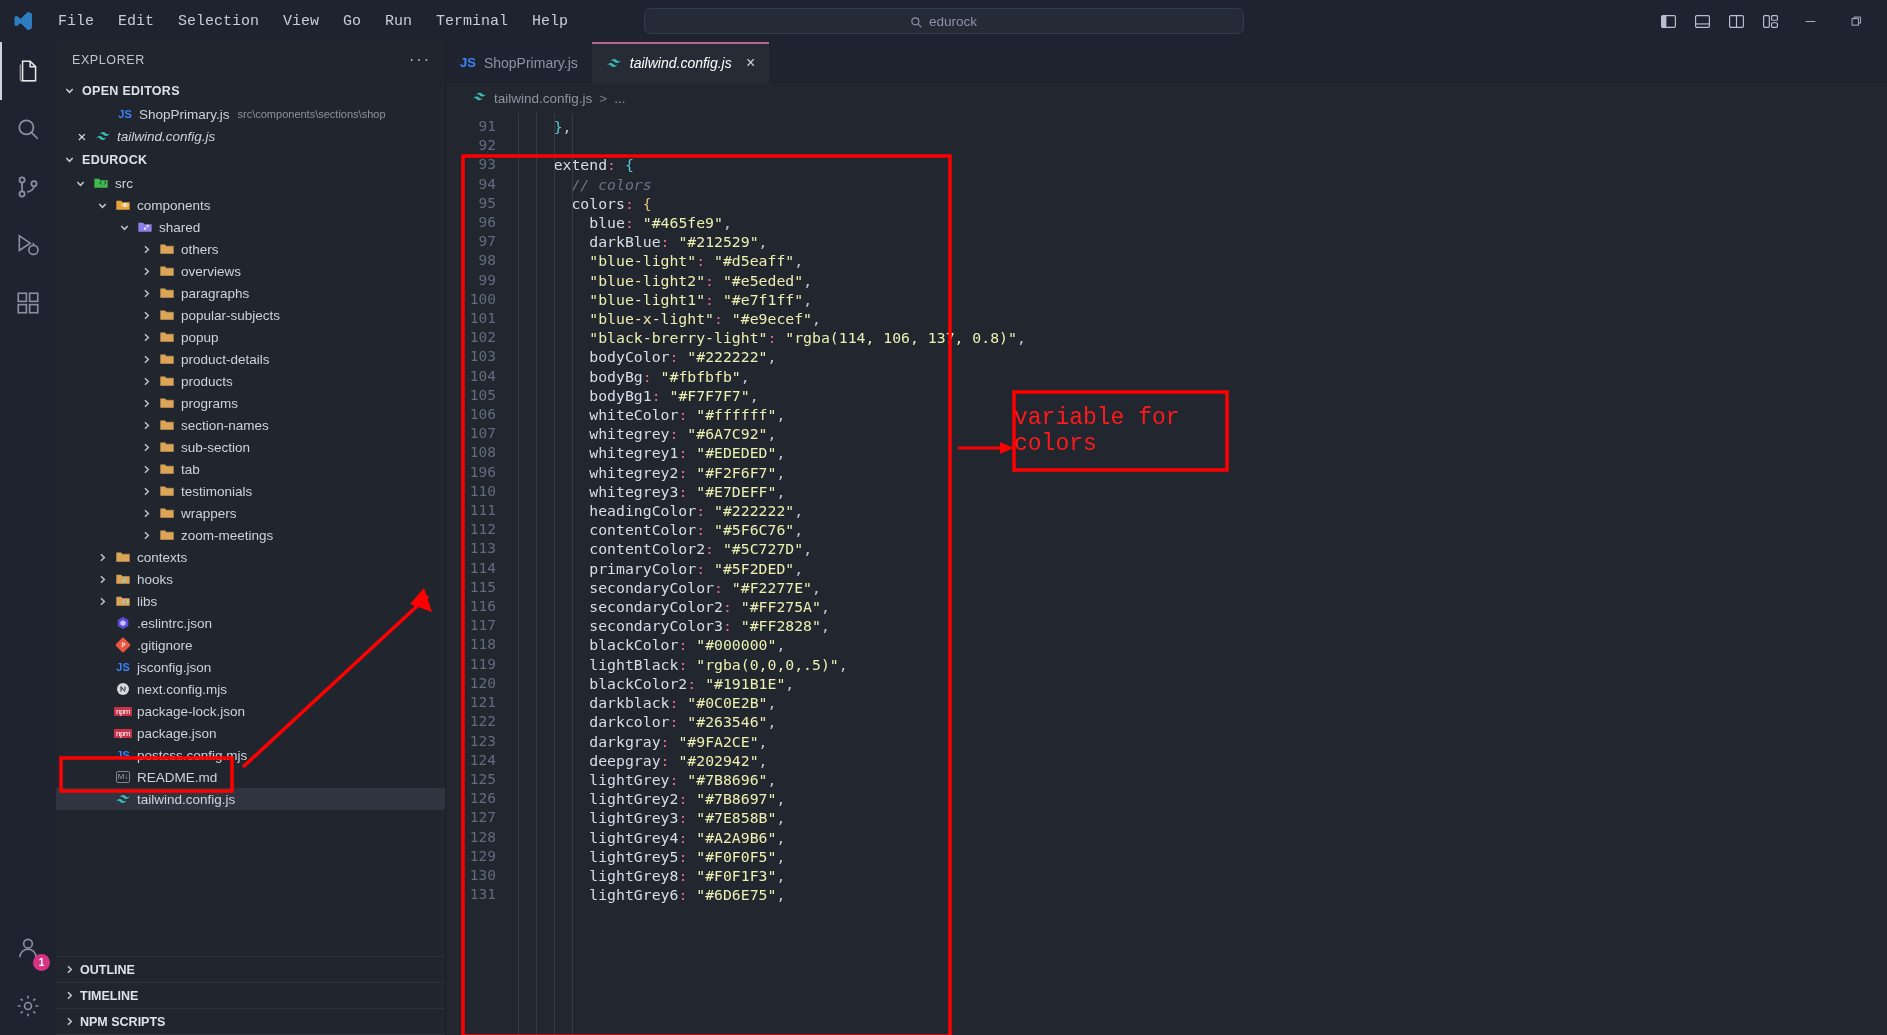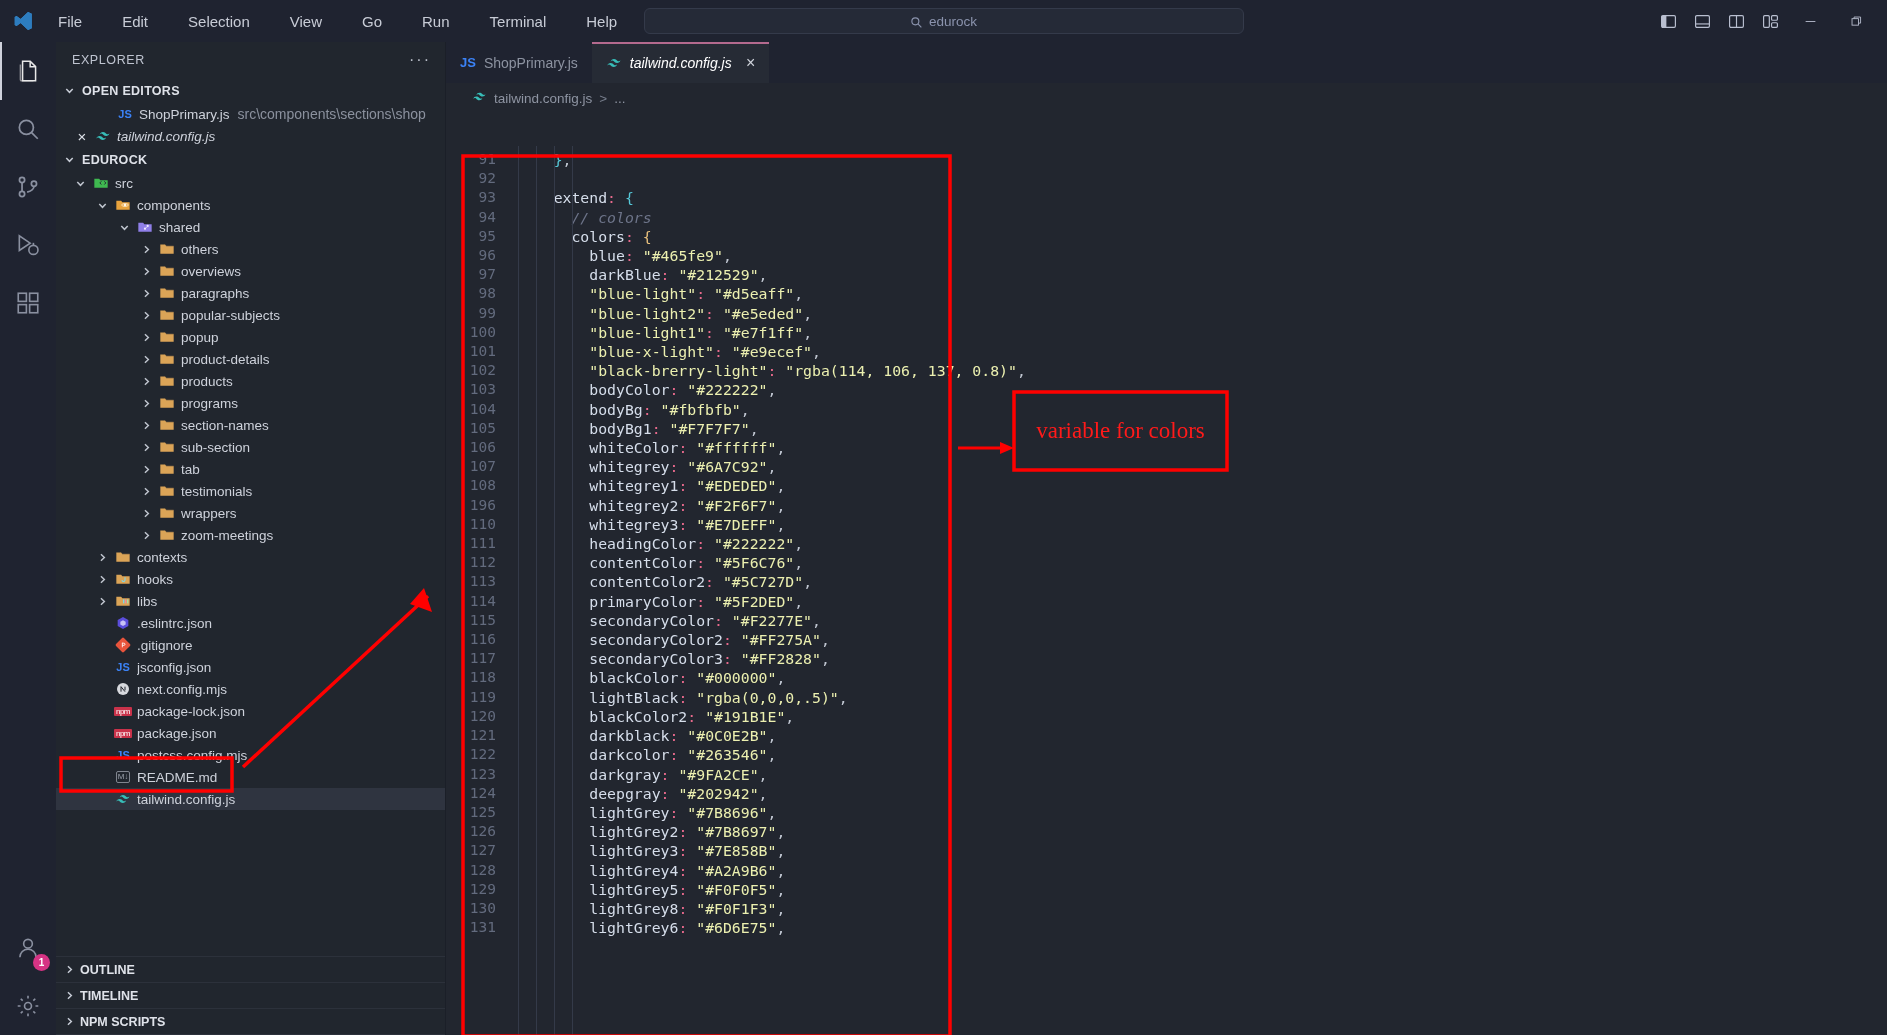--- a/index.html
+++ b/index.html
@@ -18,7 +18,7 @@
   }
   #vscode-logo { width:46px; display:flex; align-items:center; justify-content:center; }
   #vscode-logo svg { width:22px; height:22px; }
-  #menu { display:flex; align-items:center; gap:16px; }
+  #menu { display:flex; align-items:center; gap:0px;font-family:Liberation Mono, monospace; }
   .menu-item {
     font-size:15px; color:#c8ccd6; padding:3px 12px; cursor:default; white-space:nowrap;
   }

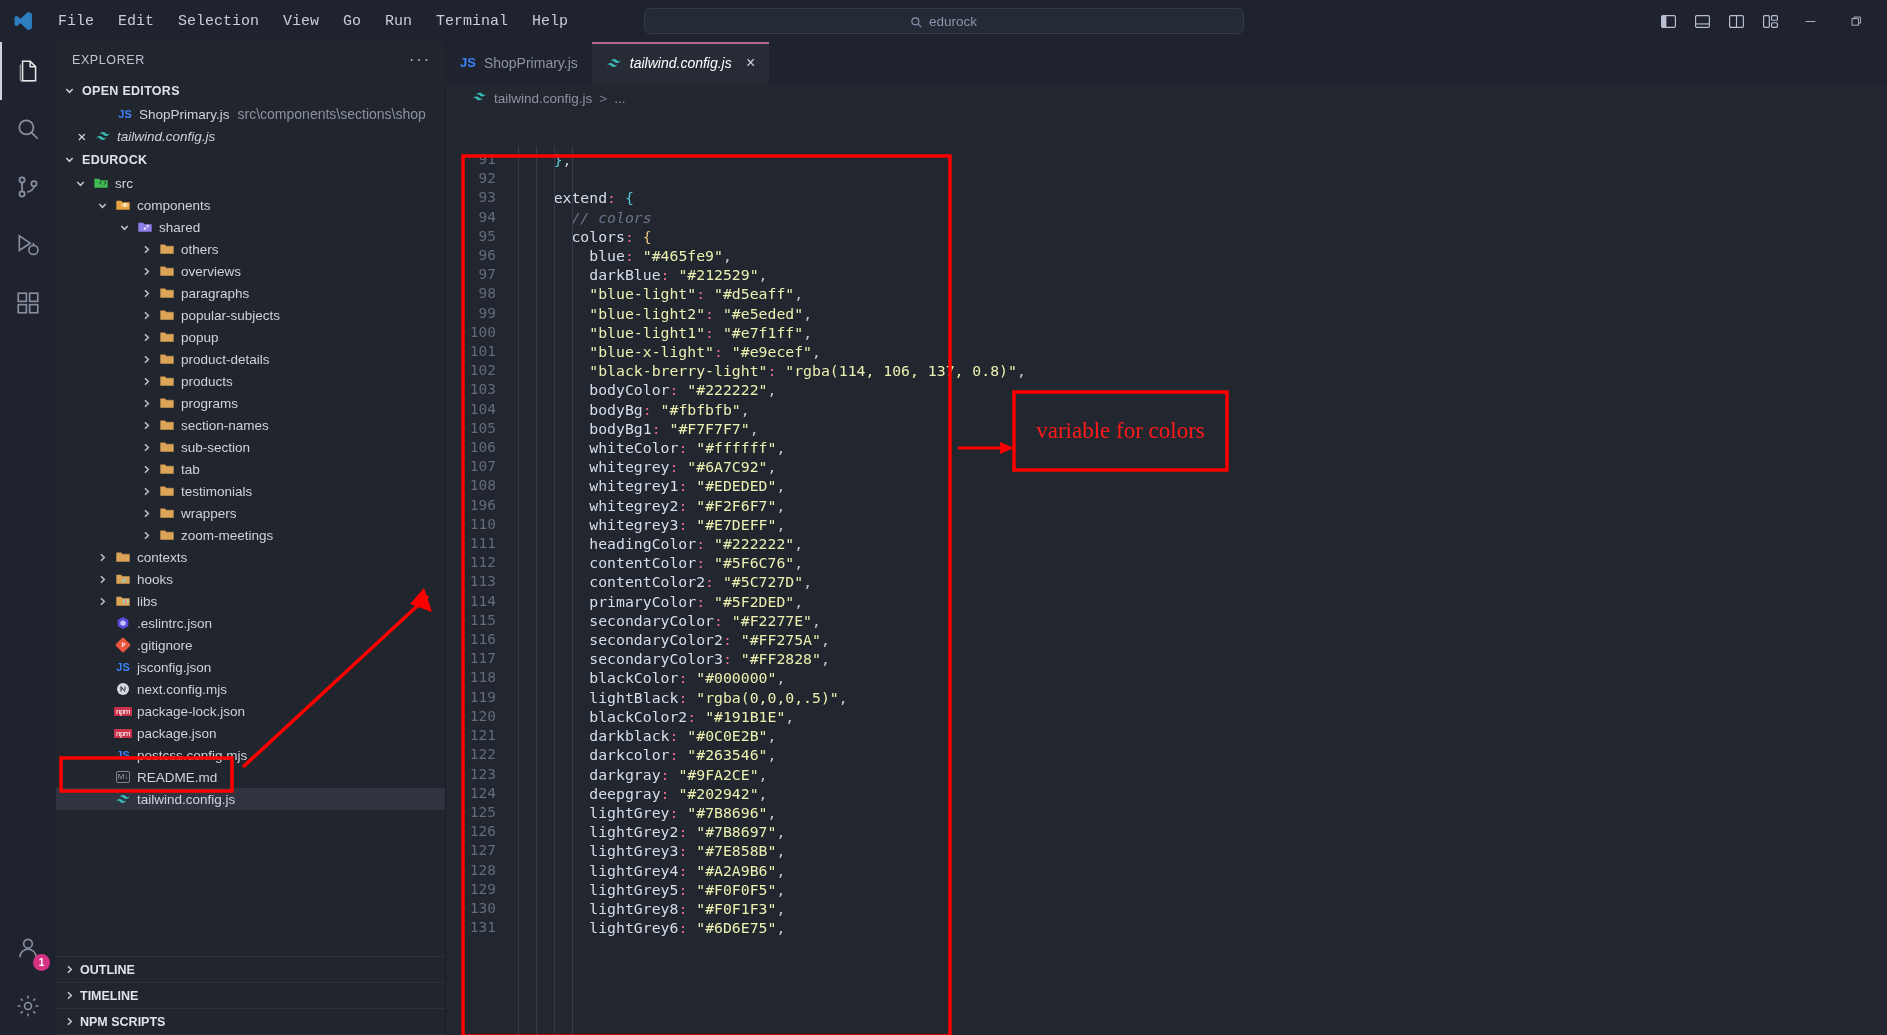--- a/index.html
+++ b/index.html
@@ -90,7 +90,7 @@
   .row .ic { width:22px; display:flex; align-items:center; justify-content:center; flex:none; margin-right:3px; }
   .row .ic svg { width:16px; height:16px; }
   .row .lbl { overflow:hidden; text-overflow:ellipsis; }
-  .row .sub { font-size:14px; color:#8b919e; margin-left:8px; }
+  .row .sub { font-size:11px; color:#8b919e; margin-left:8px; }
   .js-badge { font-size:11px; font-weight:bold; color:#3b82f6; }
   .md-badge {
     font-size:8px; color:#9aa0ab; border:1px solid #80858f; border-radius:2px;

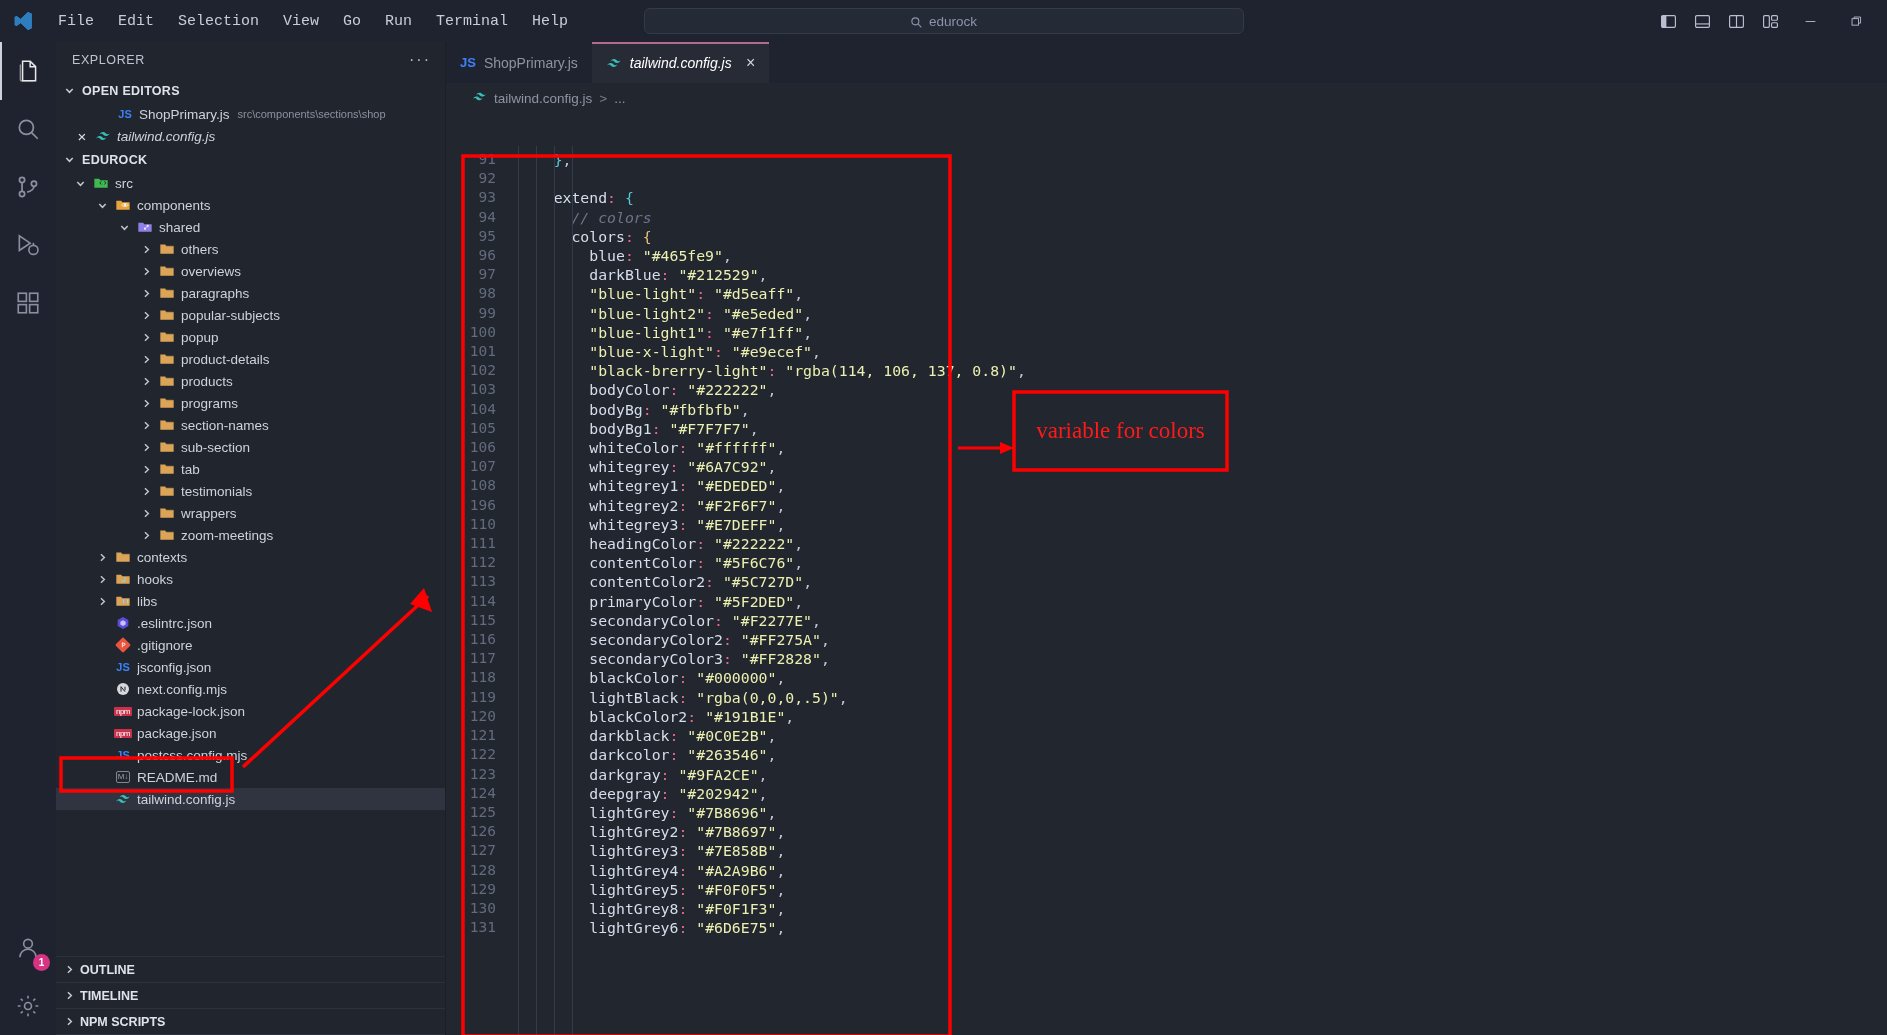--- a/index.html
+++ b/index.html
@@ -126,7 +126,7 @@
   #breadcrumb svg { width:15px; height:15px; }
   #bc-sep { color:#777e8c; }
 
-  #code-wrap { flex:1; position:relative; display:flex; overflow:hidden; background:#22262f;margin-top:33px; }
+  #code-wrap { flex:1; position:relative; display:flex; overflow:hidden; background:#22262f; }
   #gutter {
     width:62px; flex:none; text-align:right; padding-right:12px; color:#636b7e;
     font-family:"DejaVu Sans Mono", monospace; font-size:14.5px; line-height:19.2px;

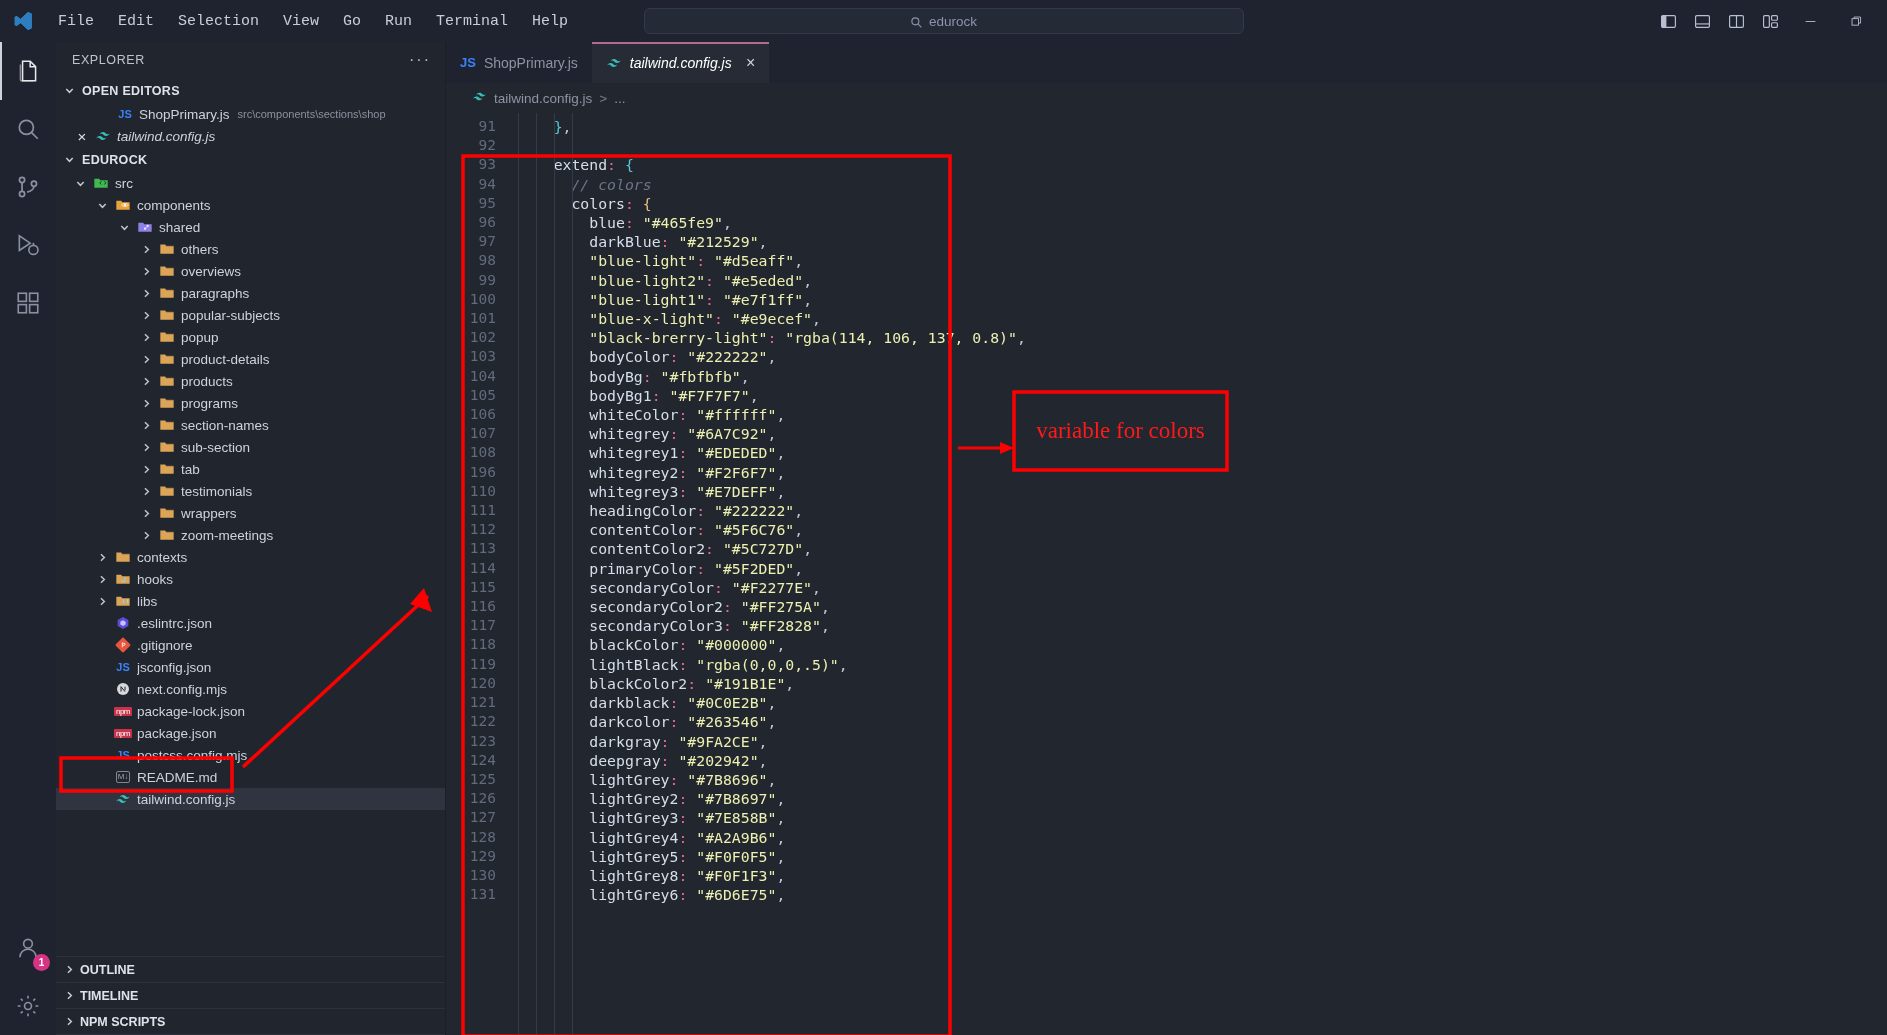--- a/index.html
+++ b/index.html
@@ -818,7 +818,7 @@
 
 <div style="position:absolute;left:1014px;top:392px;width:213px;height:78px;
             display:flex;align-items:center;justify-content:center;
-            color:#ff1a1a;font-size:23px;font-family:Liberation Serif, serif;
+            color:#ff1a1a;font-size:23px;font-family:Liberation Mono, monospace;
             pointer-events:none;">
   <span>variable for colors</span>
 </div>

